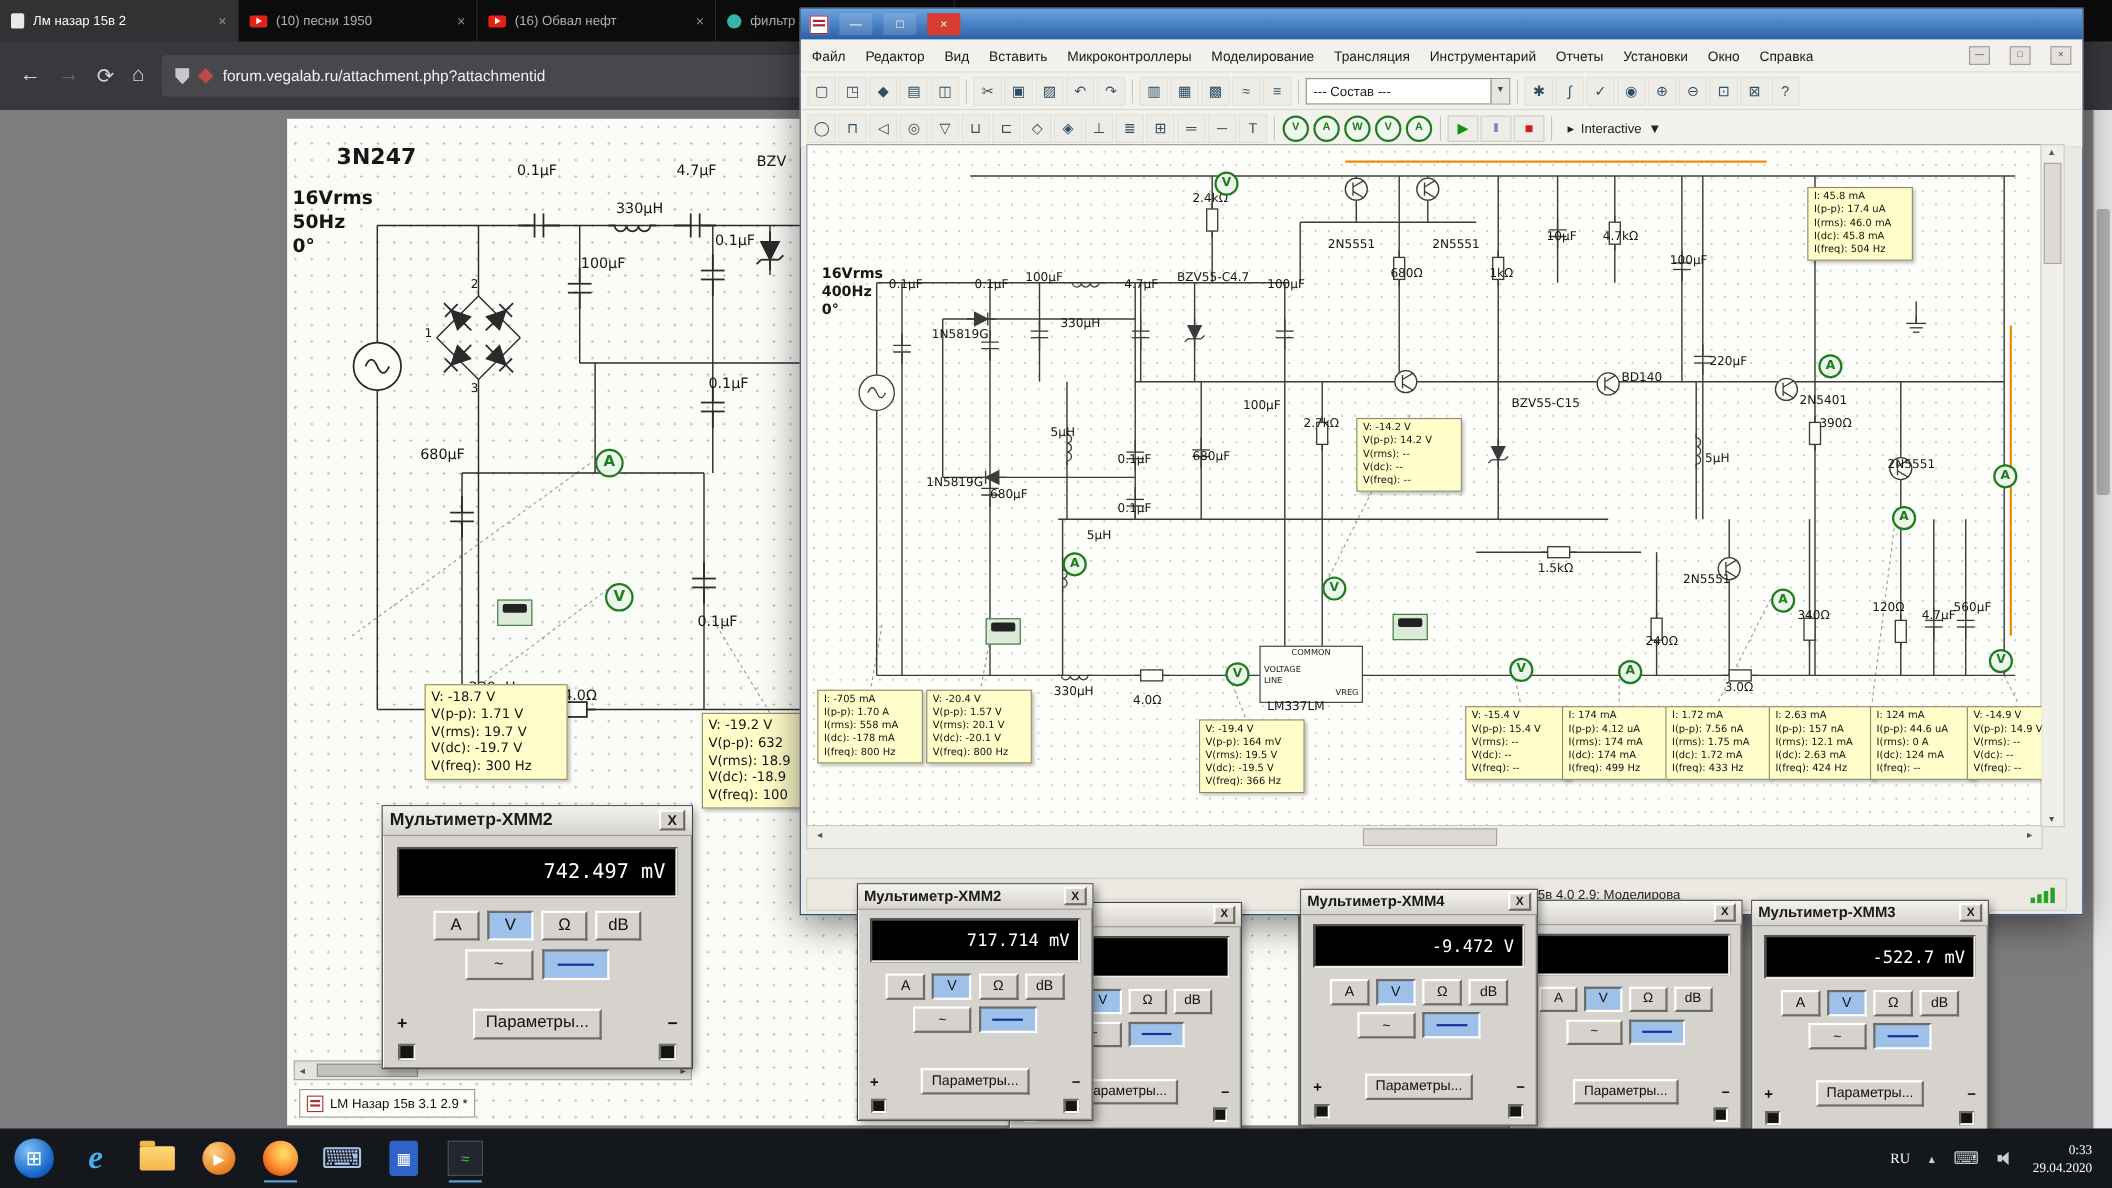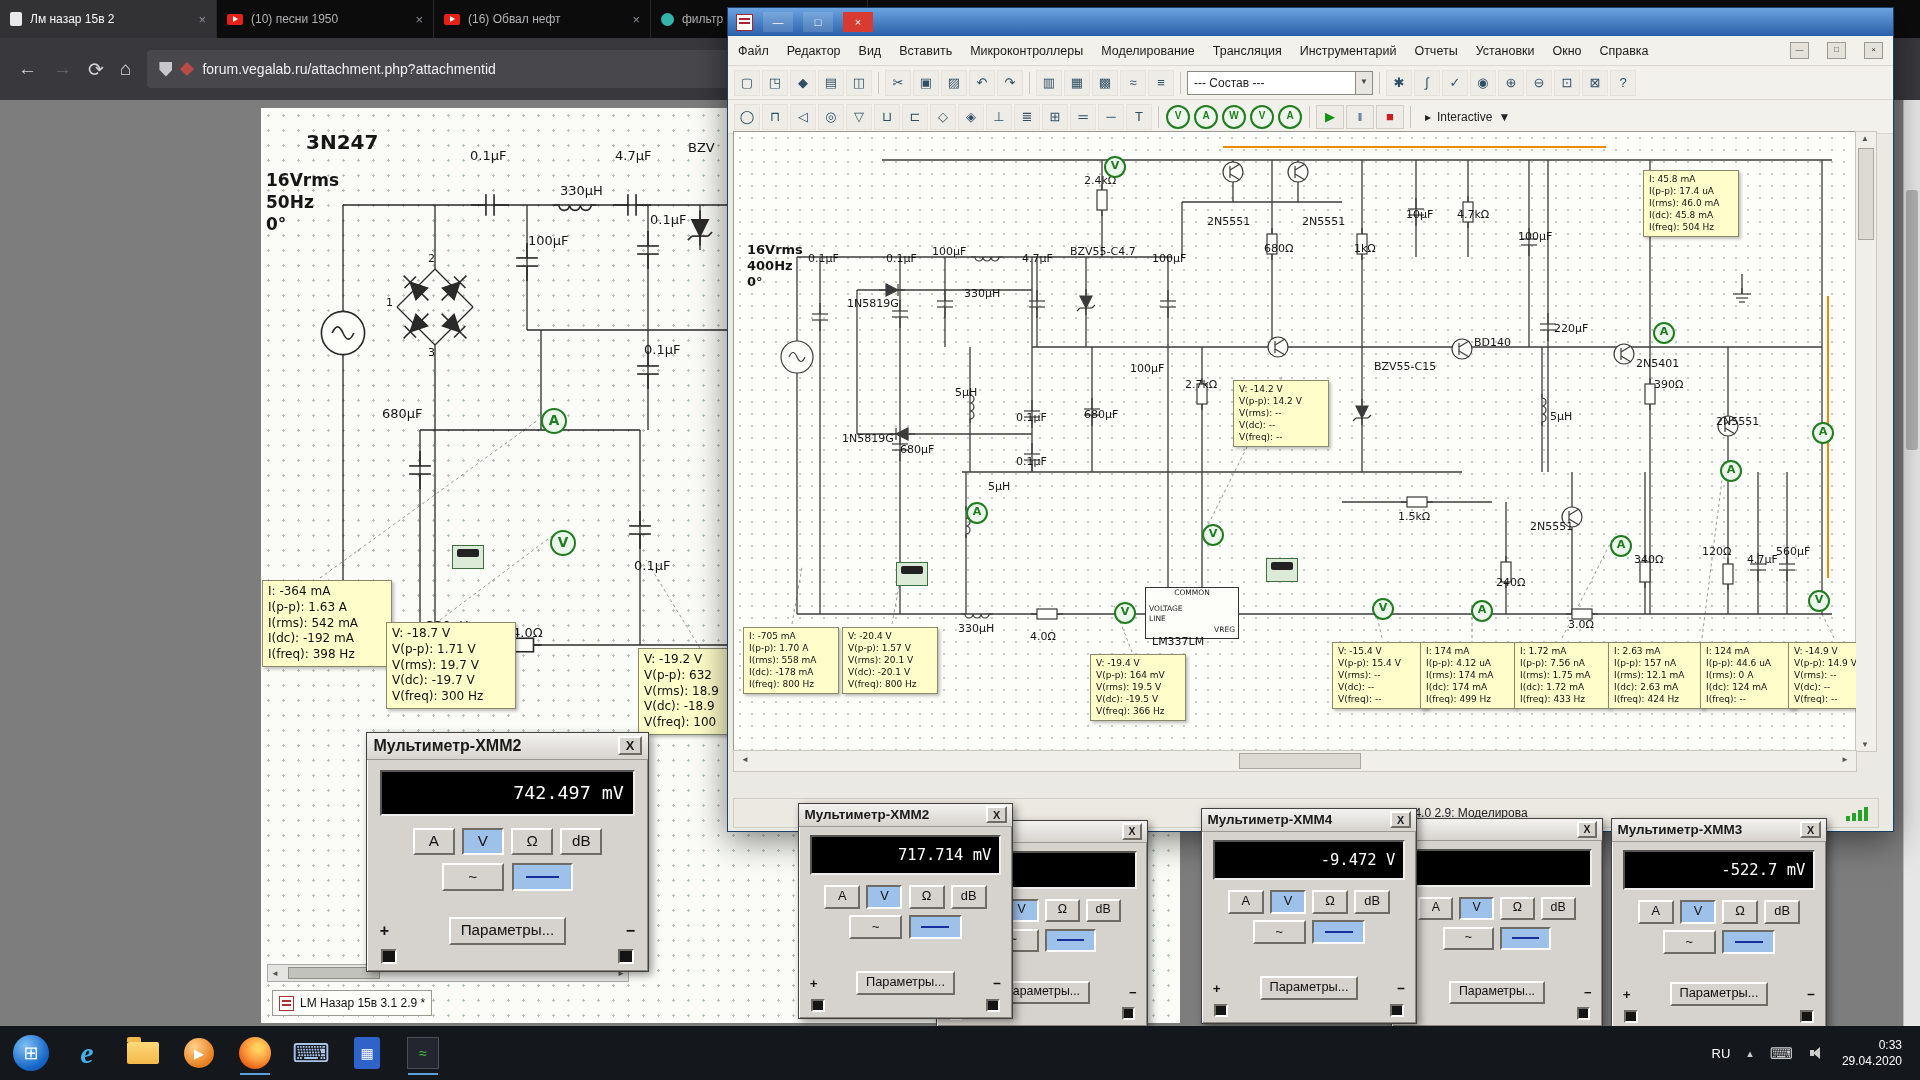--- a/index.html
+++ b/index.html
@@ -312,13 +312,6 @@
           <span class="lbl" style="left: 167px; top: 144px; font-size: 11px;">2</span>
           <span class="lbl" style="left: 125px; top: 188px; font-size: 11px;">1</span>
           <span class="lbl" style="left: 167px; top: 238px; font-size: 11px;">3</span>
-          <div class="note" style="left: 1px; top: 472px; font-size: 12px; width: 118px;">
-            <span>I: -364 mA</span>
-            <span>I(p-p): 1.63 A</span>
-            <span>I(rms): 542 mA</span>
-            <span>I(dc): -192 mA</span>
-            <span>I(freq): 398 Hz</span>
-          </div>
           <div class="note" style="left: 125px; top: 514px; font-size: 12px; width: 118px;">
             <span>V: -18.7 V</span>
             <span>V(p-p): 1.71 V</span>

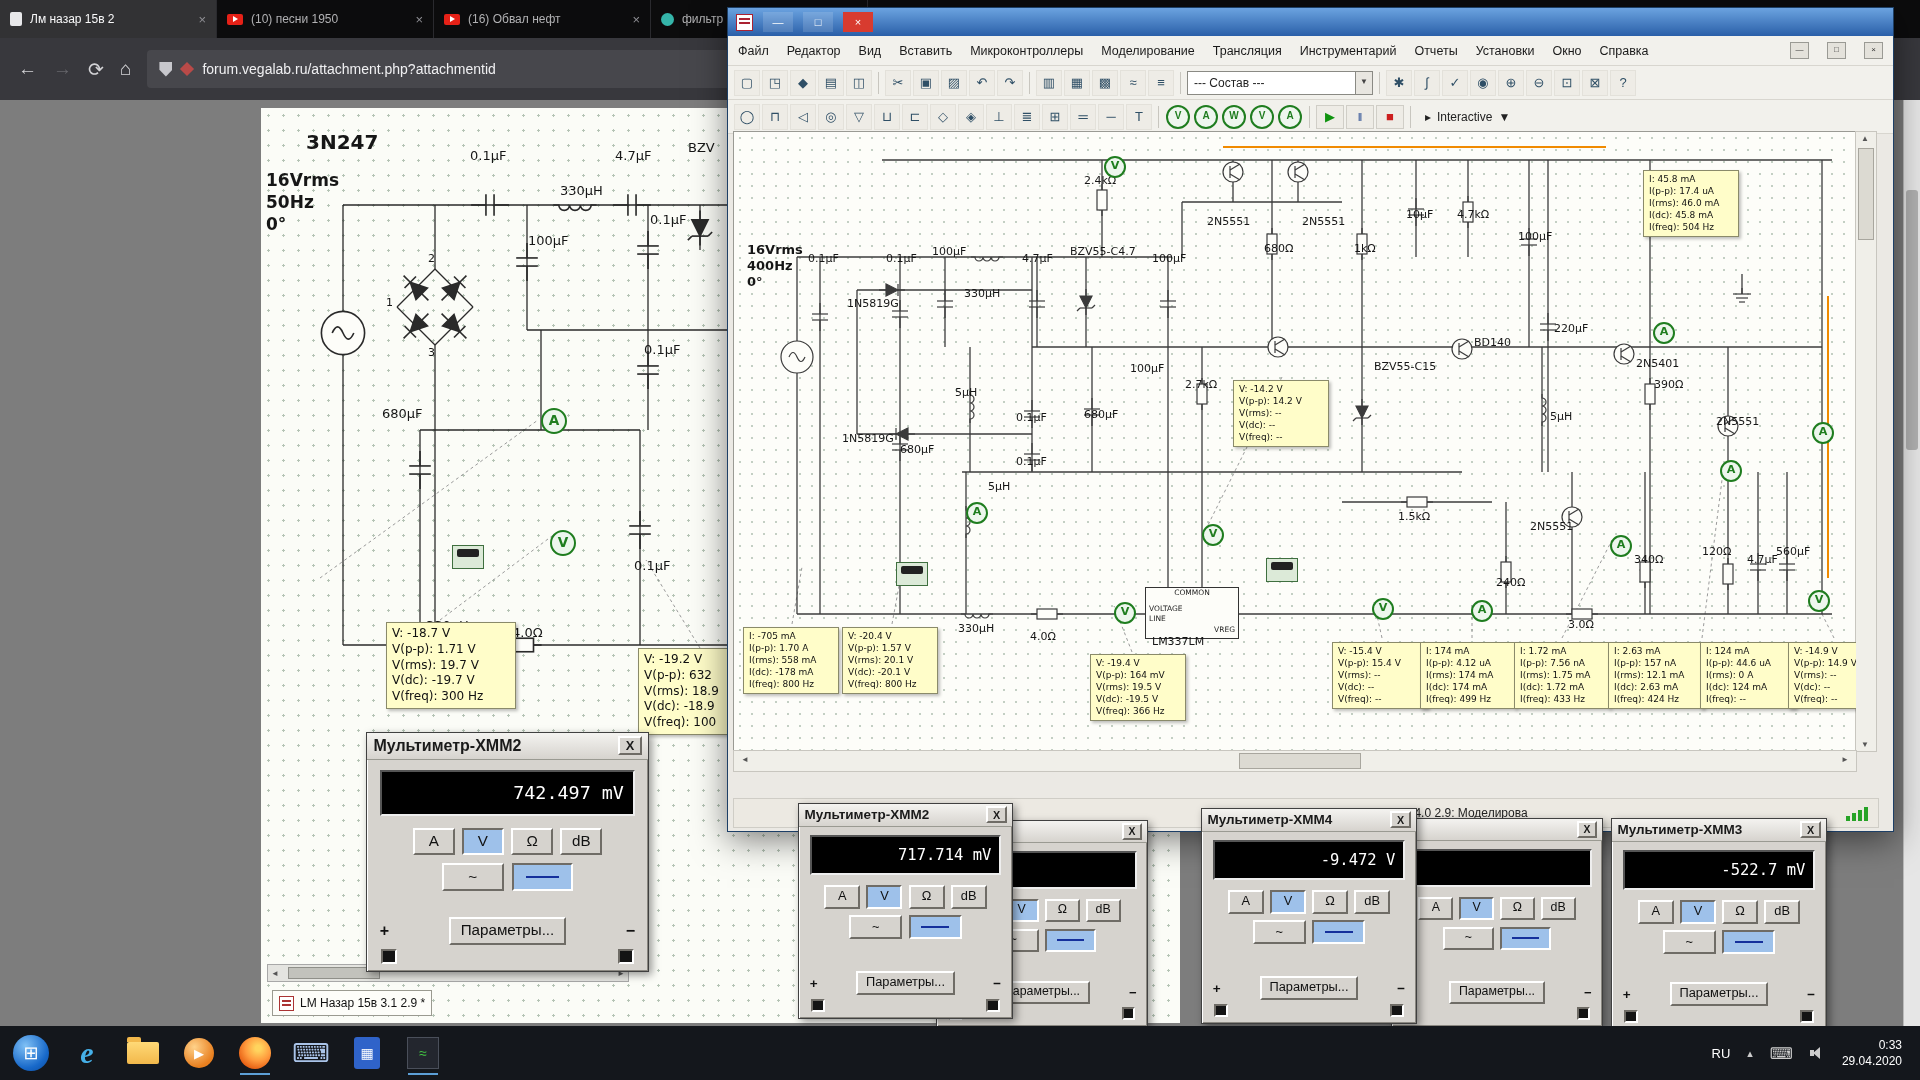--- a/index.html
+++ b/index.html
@@ -86,7 +86,7 @@
   .bar{width:4px;background:#26a326;}
   
   .mm{position:absolute;background:#d6d3ce;border:1px solid #404040;display:flex;flex-direction:column;
-      box-shadow:inset 1px 1px 0 #fff,inset -1px -1px 0 #8a8780,3px 3px 8px rgba(0,0,0,.4);margin-left:19px;}
+      box-shadow:inset 1px 1px 0 #fff,inset -1px -1px 0 #8a8780,3px 3px 8px rgba(0,0,0,.4);}
   .mm-title{height:1.6em;background:linear-gradient(180deg,#f4f3f0,#d6d3ce);border-bottom:1px solid #9a9a92;
             display:flex;align-items:center;padding:0 .4em;font-weight:bold;color:#1a1a1a;}
   .mm-x{margin-left:auto;width:1.5em;height:1.2em;background:#d6d3ce;border:2px solid;border-color:#fff #6f6c66 #6f6c66 #fff;

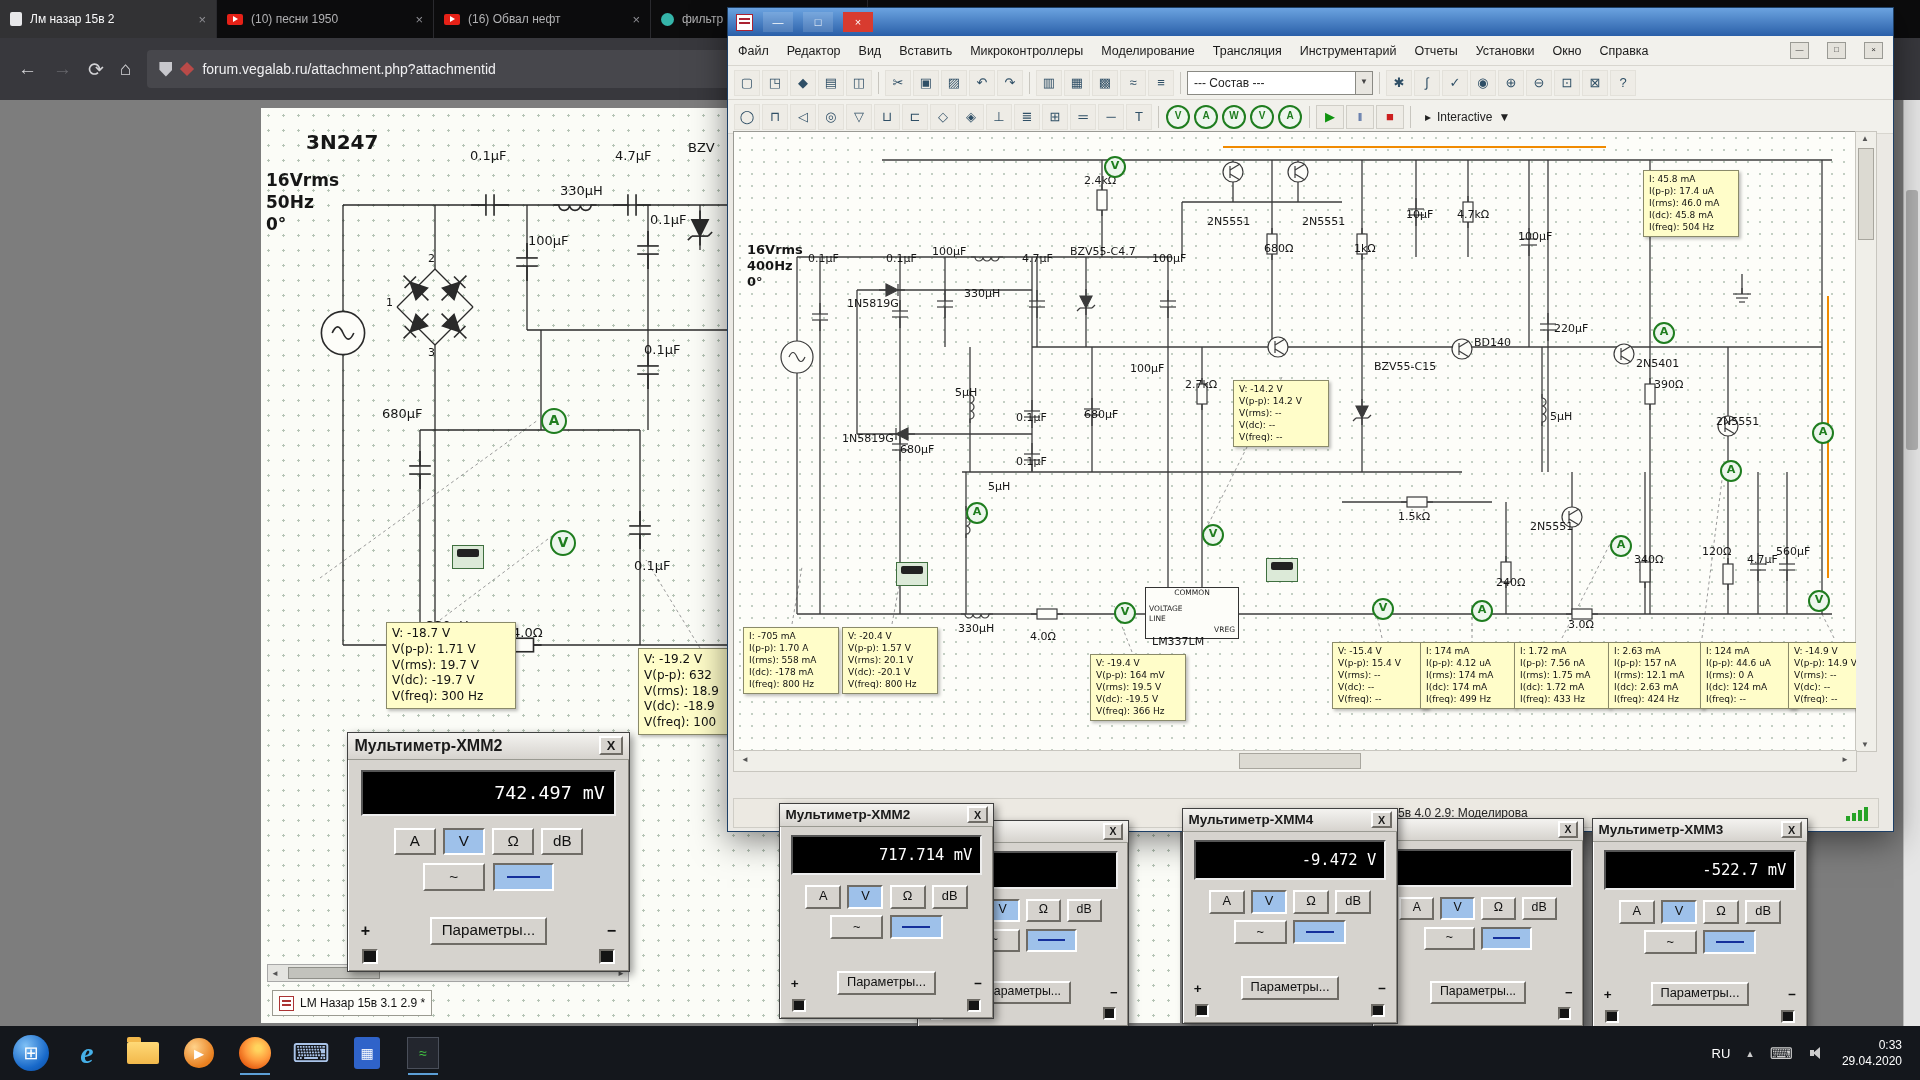--- a/index.html
+++ b/index.html
@@ -120,7 +120,7 @@
   .ic-key{color:#a9c3e8;font-size:26px;}
   .ic-calc{width:26px;height:32px;background:#2f63c9;border-radius:3px;color:#fff;font-size:14px;display:flex;align-items:center;justify-content:center;}
   .ic-msim{width:30px;height:30px;background:#23262e;border:1px solid #4a4f5a;display:flex;align-items:center;justify-content:center;color:#43c543;font-size:14px;}
-  #tray{margin-left:auto;display:flex;align-items:center;gap:17px;color:#fff;padding-right:10px;font-size:13px;}
+  #tray{margin-left:auto;display:flex;align-items:center;gap:17px;color:#fff;padding-right:10px;font-size:13px;font-family:Liberation Serif, serif;}
   .spk{width:15px;height:12px;position:relative;}
   .spk::before{content:"";position:absolute;left:0;top:3px;width:4px;height:6px;background:#ccc;}
   .spk::after{content:"";position:absolute;left:3px;top:0;border-top:6px solid transparent;border-bottom:6px solid transparent;border-right:7px solid #ccc;}

